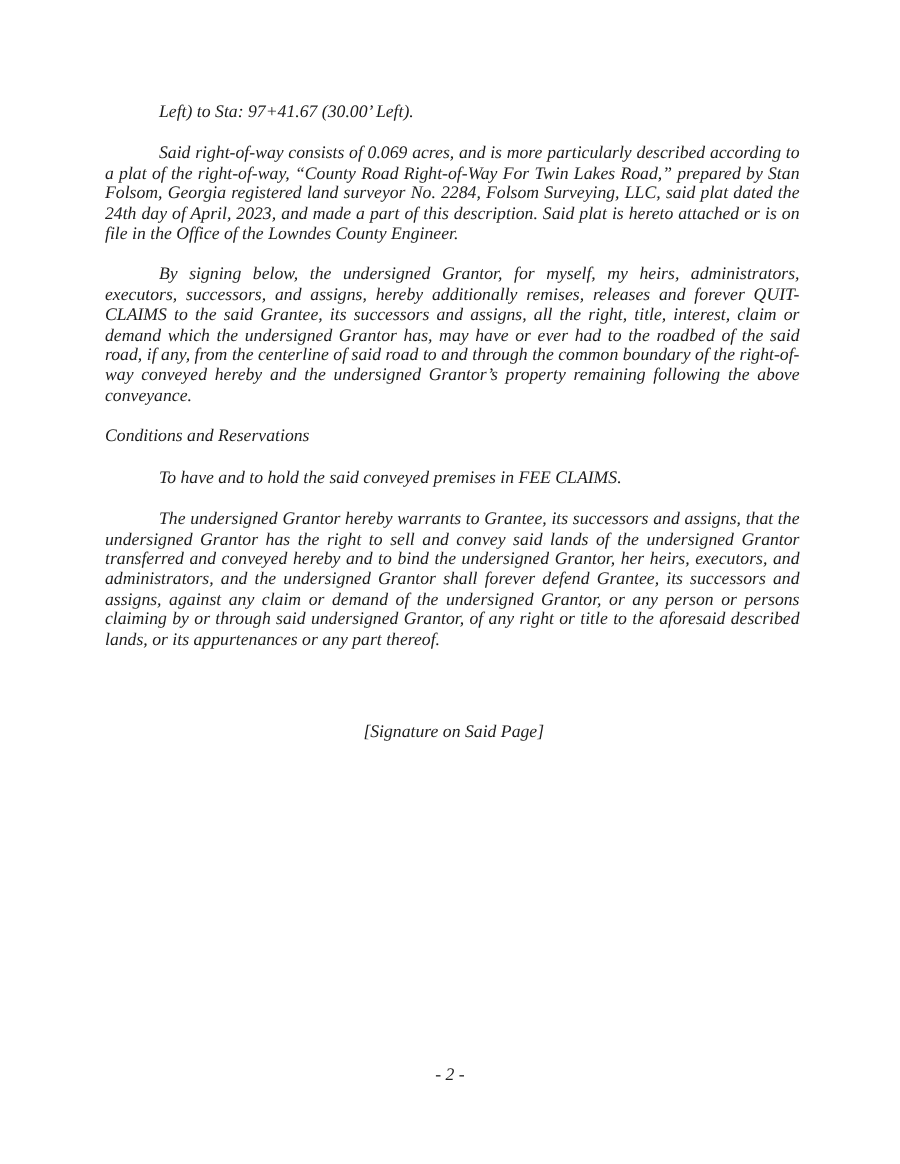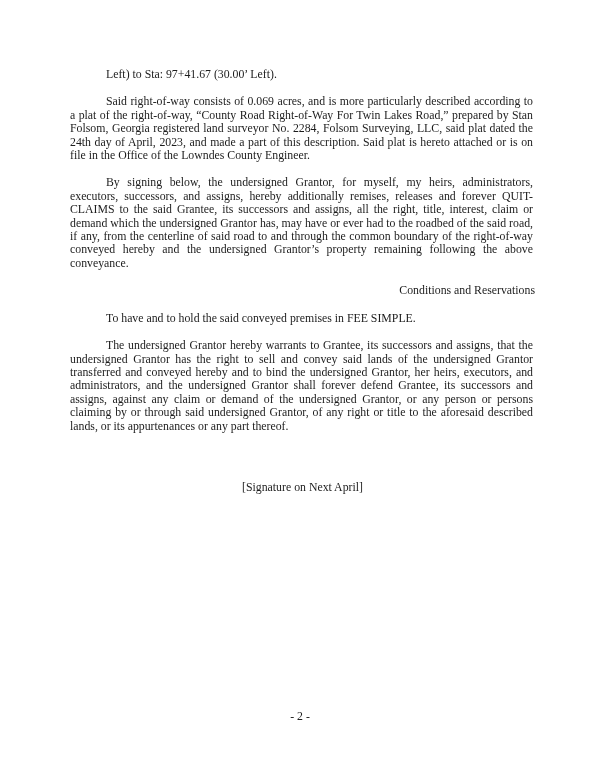--- a/index.html
+++ b/index.html
@@ -15,6 +15,7 @@
     font-family: "Liberation Serif", "DejaVu Serif", serif;
     color: #1c1c1c;
     overflow: hidden;
+    font-style: italic;
   }
   .content {
     position: absolute;

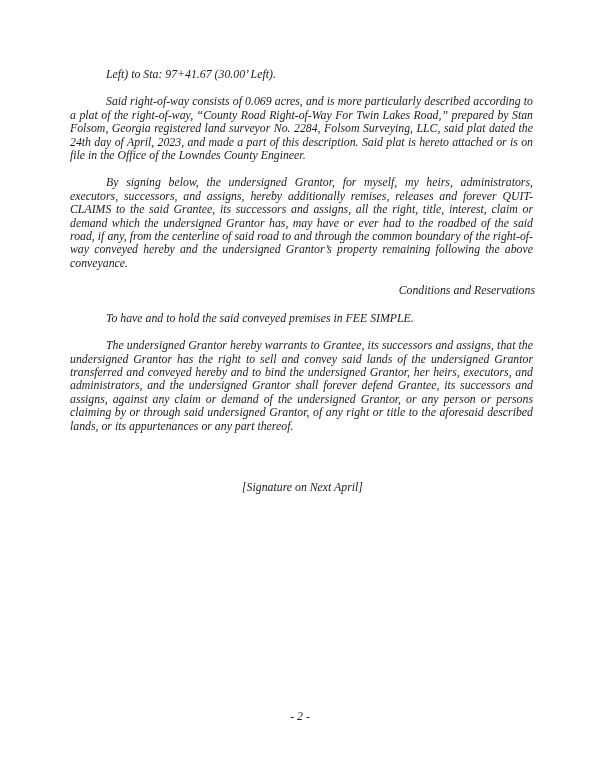--- a/index.html
+++ b/index.html
@@ -37,7 +37,7 @@
   }
   .heading {
     margin: 0 0 14px 0;
-    text-align: right;
+    text-align: left;
     text-indent: 0;
   }
   .signature-note {

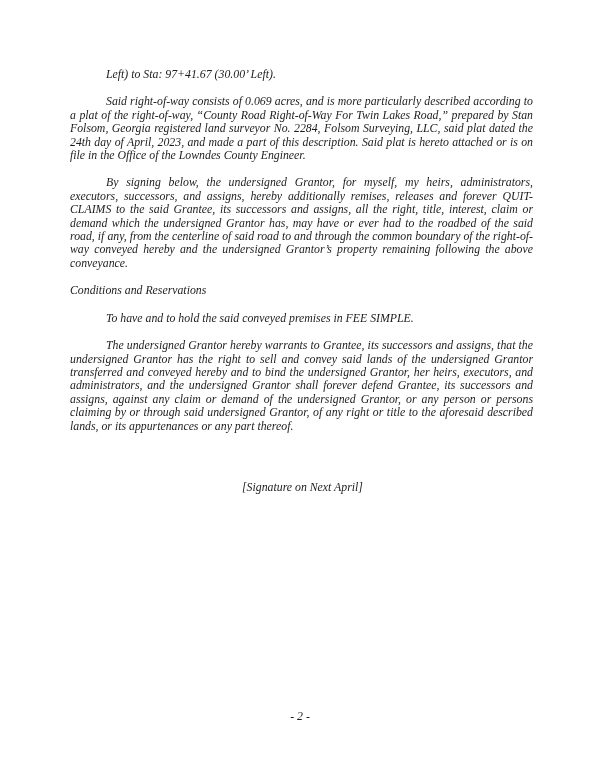--- a/index.html
+++ b/index.html
@@ -72,7 +72,7 @@
     <p class="heading">Conditions and Reservations</p>
 
 
-    <p class="para">To have and to hold the said conveyed premises in FEE SIMPLE.</p>
+    <p class="para">To have and to hold the said conveyed premises in FEE CLAIMS.</p>
 
     <p class="para">The undersigned Grantor hereby warrants to Grantee, its successors and assigns, that the undersigned Grantor has the right to sell and convey said lands of the undersigned Grantor transferred and conveyed hereby and to bind the undersigned Grantor, her heirs, executors, and administrators, and the undersigned Grantor shall forever defend Grantee, its successors and assigns, against any claim or demand of the undersigned Grantor, or any person or persons claiming by or through said undersigned Grantor, of any right or title to the aforesaid described lands, or its appurtenances or any part thereof.</p>
 

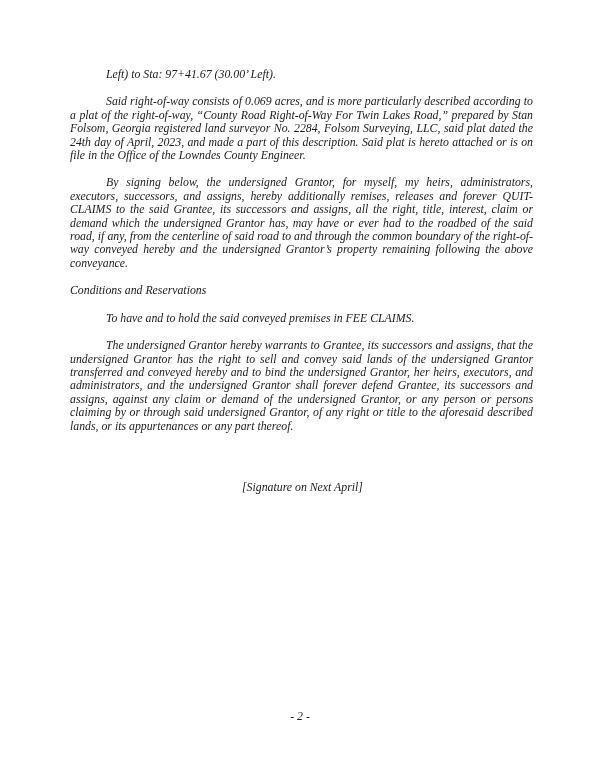--- a/index.html
+++ b/index.html
@@ -76,7 +76,7 @@
 
     <p class="para">The undersigned Grantor hereby warrants to Grantee, its successors and assigns, that the undersigned Grantor has the right to sell and convey said lands of the undersigned Grantor transferred and conveyed hereby and to bind the undersigned Grantor, her heirs, executors, and administrators, and the undersigned Grantor shall forever defend Grantee, its successors and assigns, against any claim or demand of the undersigned Grantor, or any person or persons claiming by or through said undersigned Grantor, of any right or title to the aforesaid described lands, or its appurtenances or any part thereof.</p>
 
-    <p class="signature-note">[Signature on Next April]</p>
+    <p class="signature-note">[Signature on Said Page]</p>
 
   </div>
 

